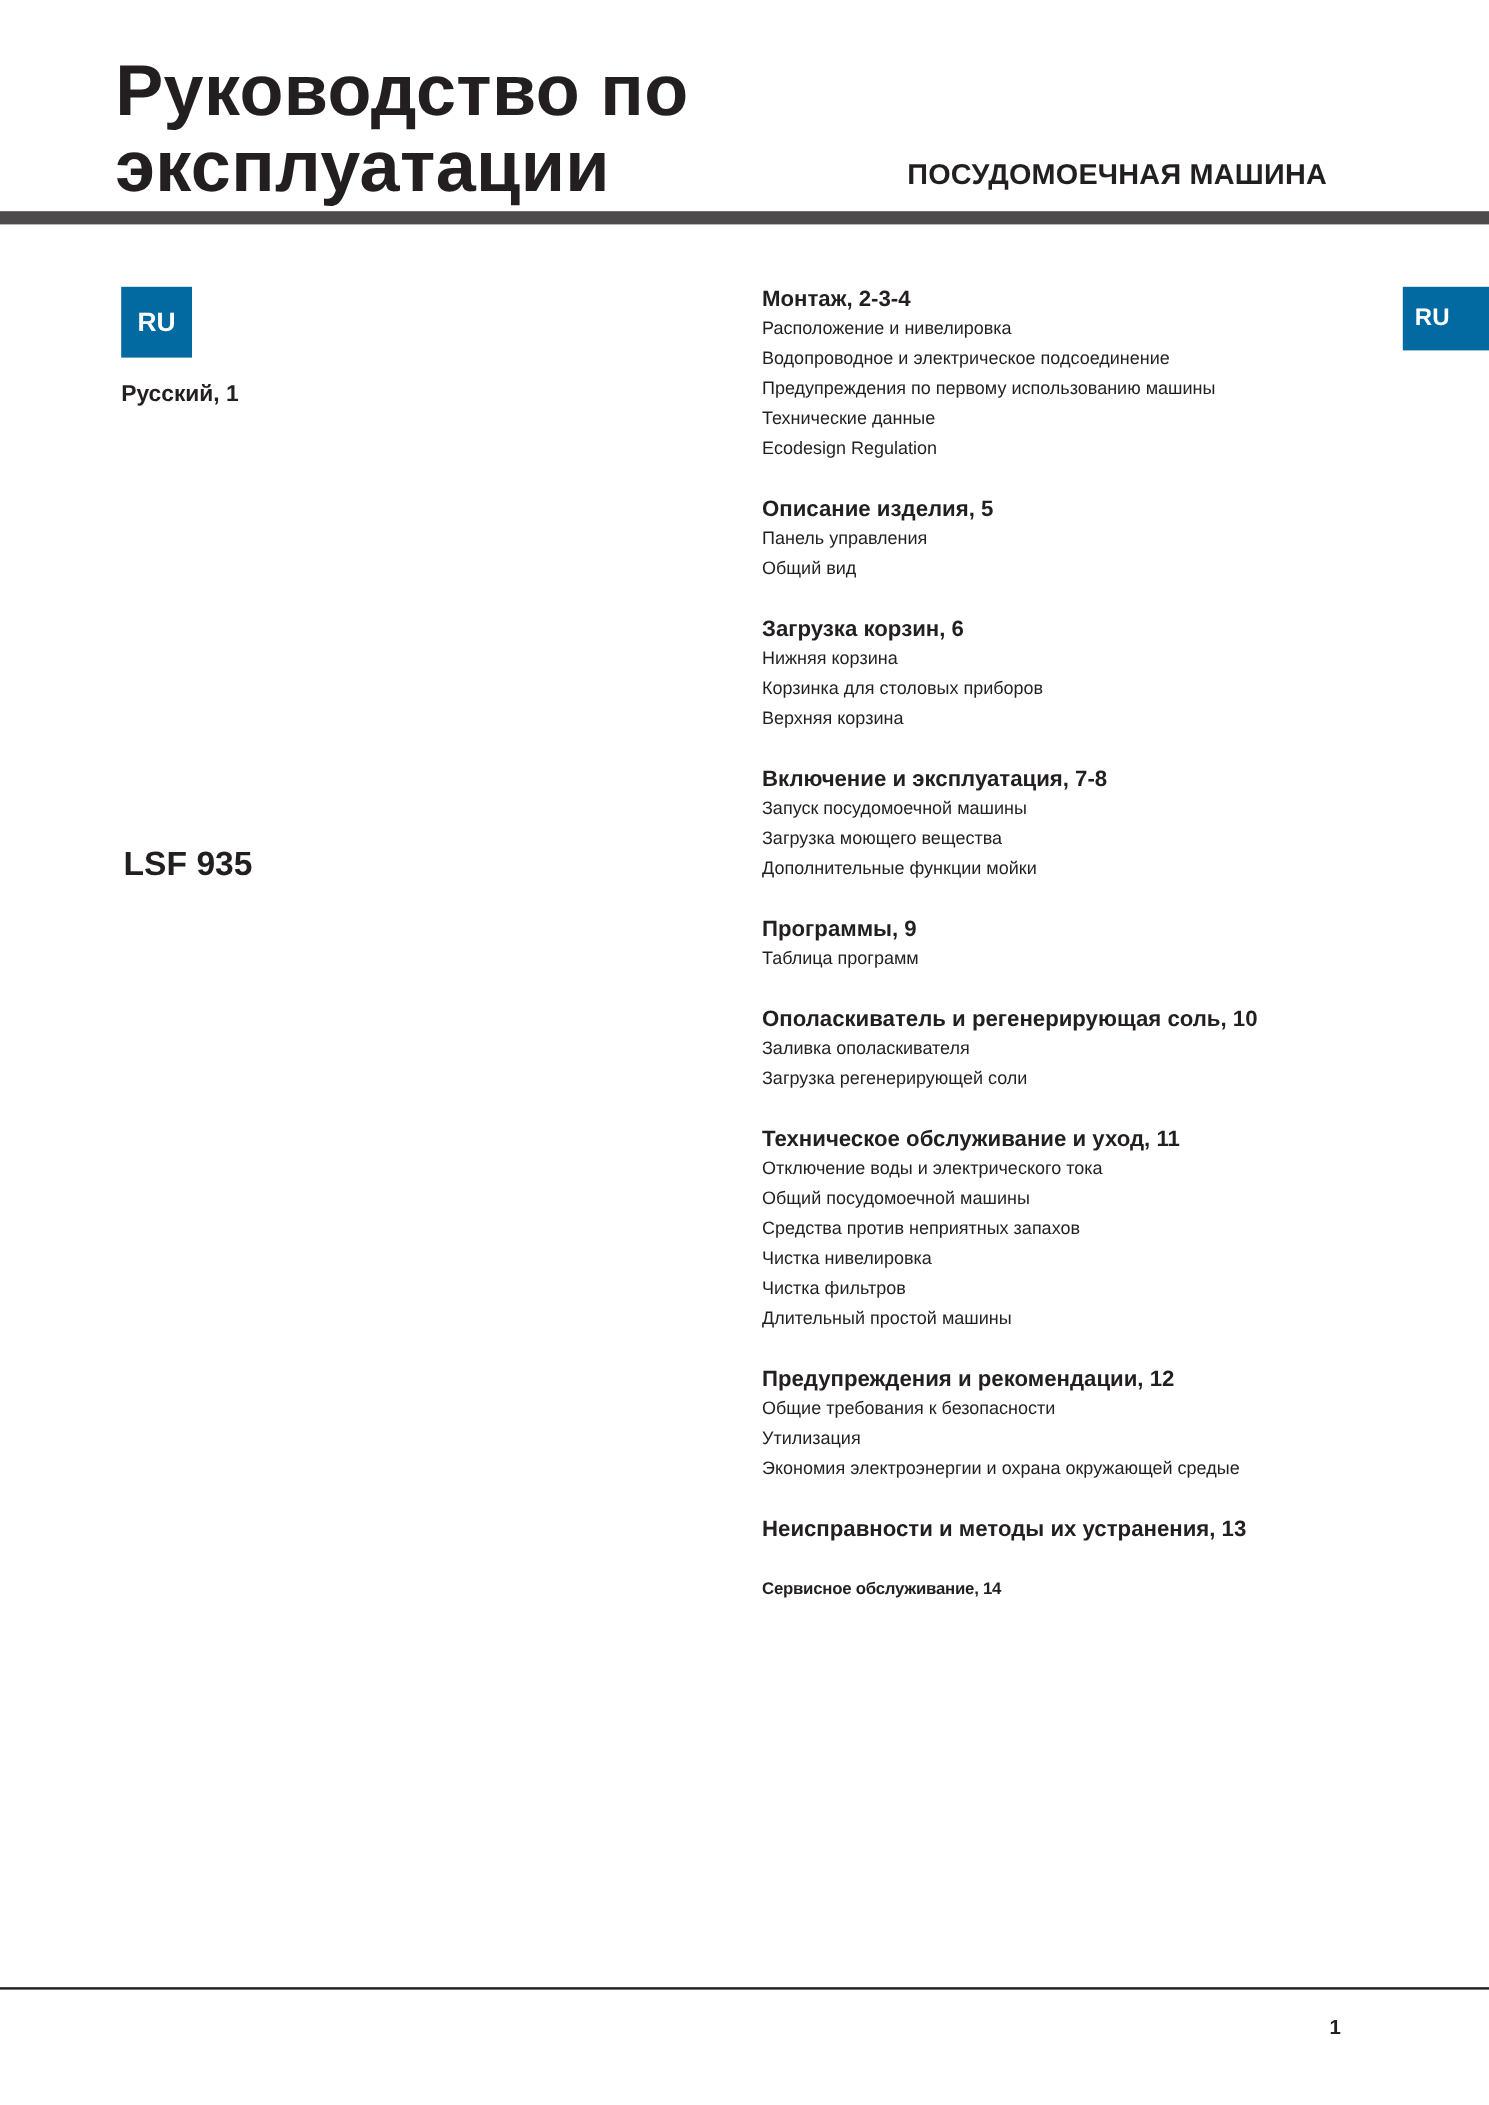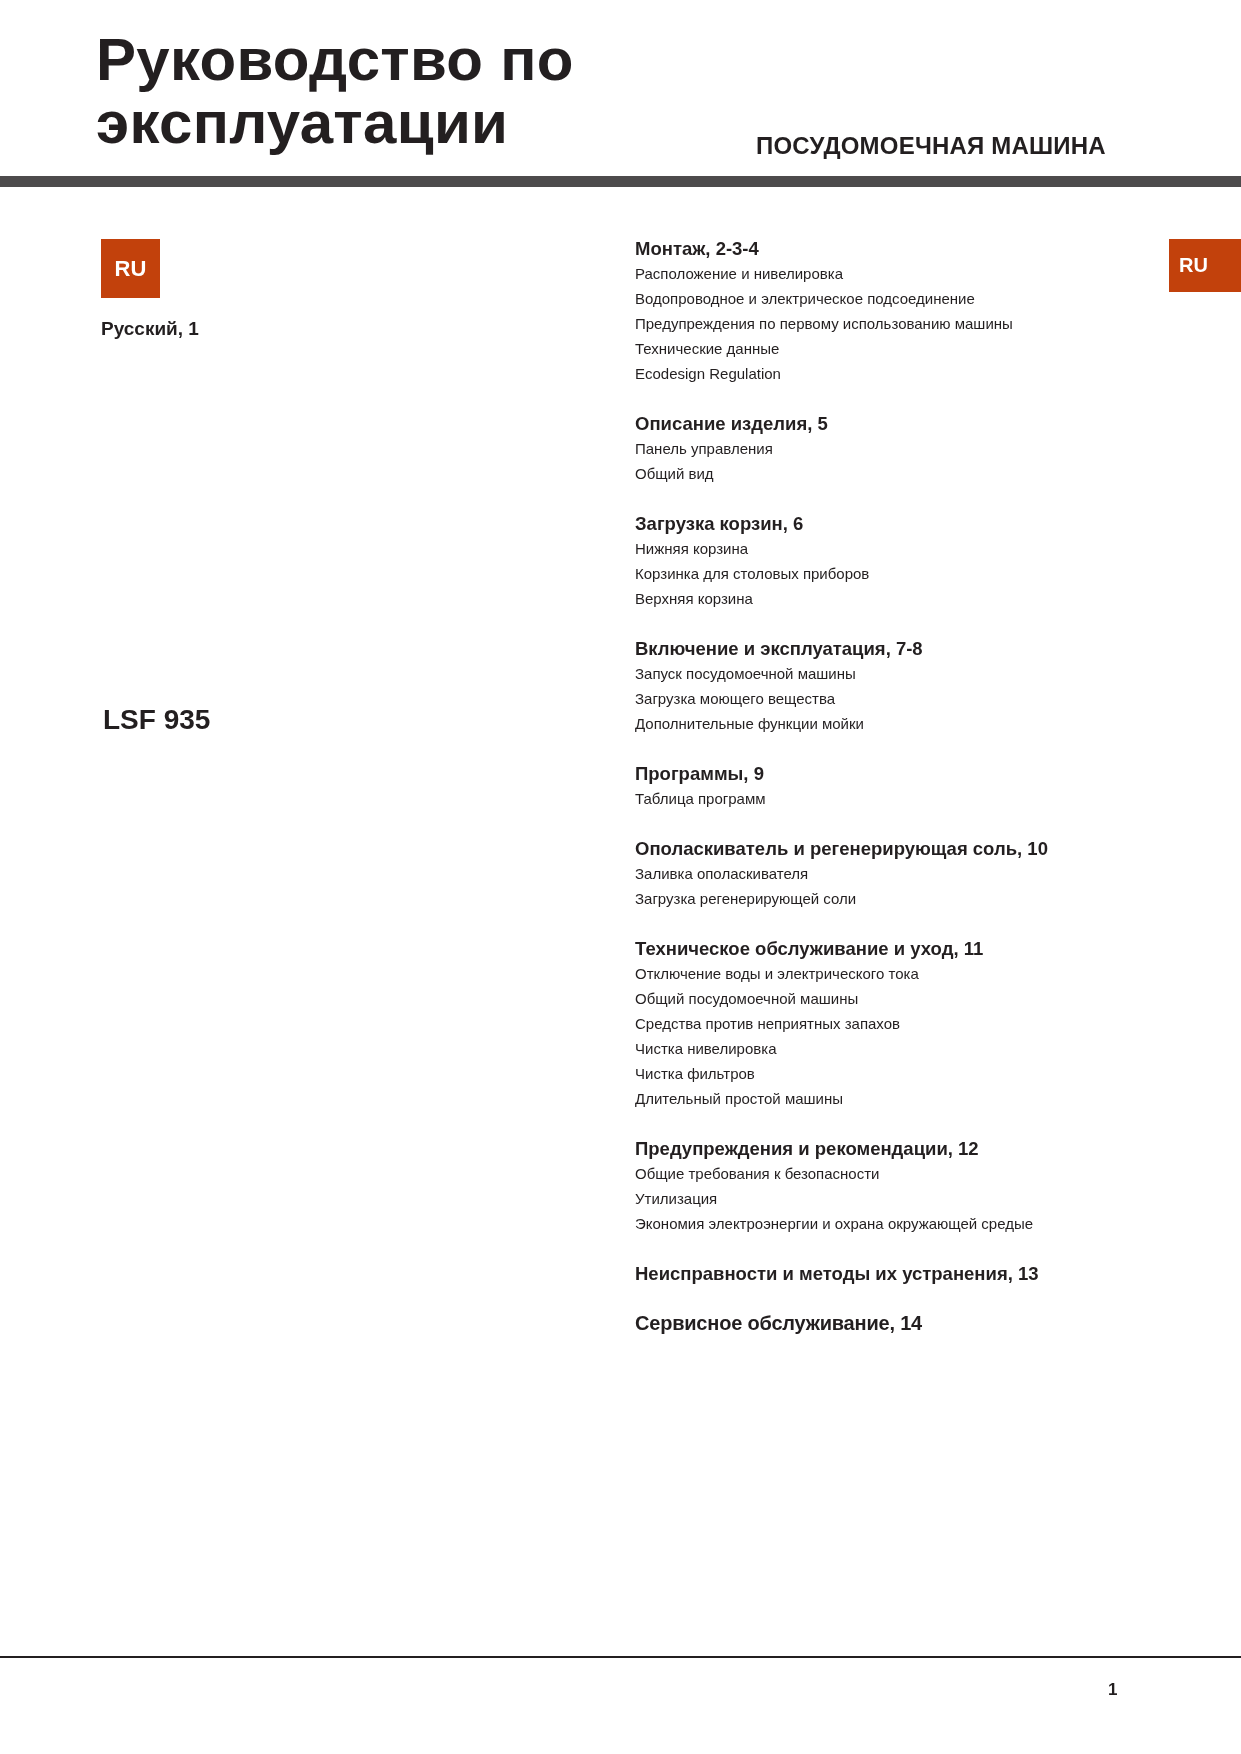--- a/index.html
+++ b/index.html
@@ -18,7 +18,7 @@
   .title {
     position: absolute;
     left: 96px;
-    top: 28px;
+    top: 44px;
     margin: 0;
     font-size: 60px;
     line-height: 63px;

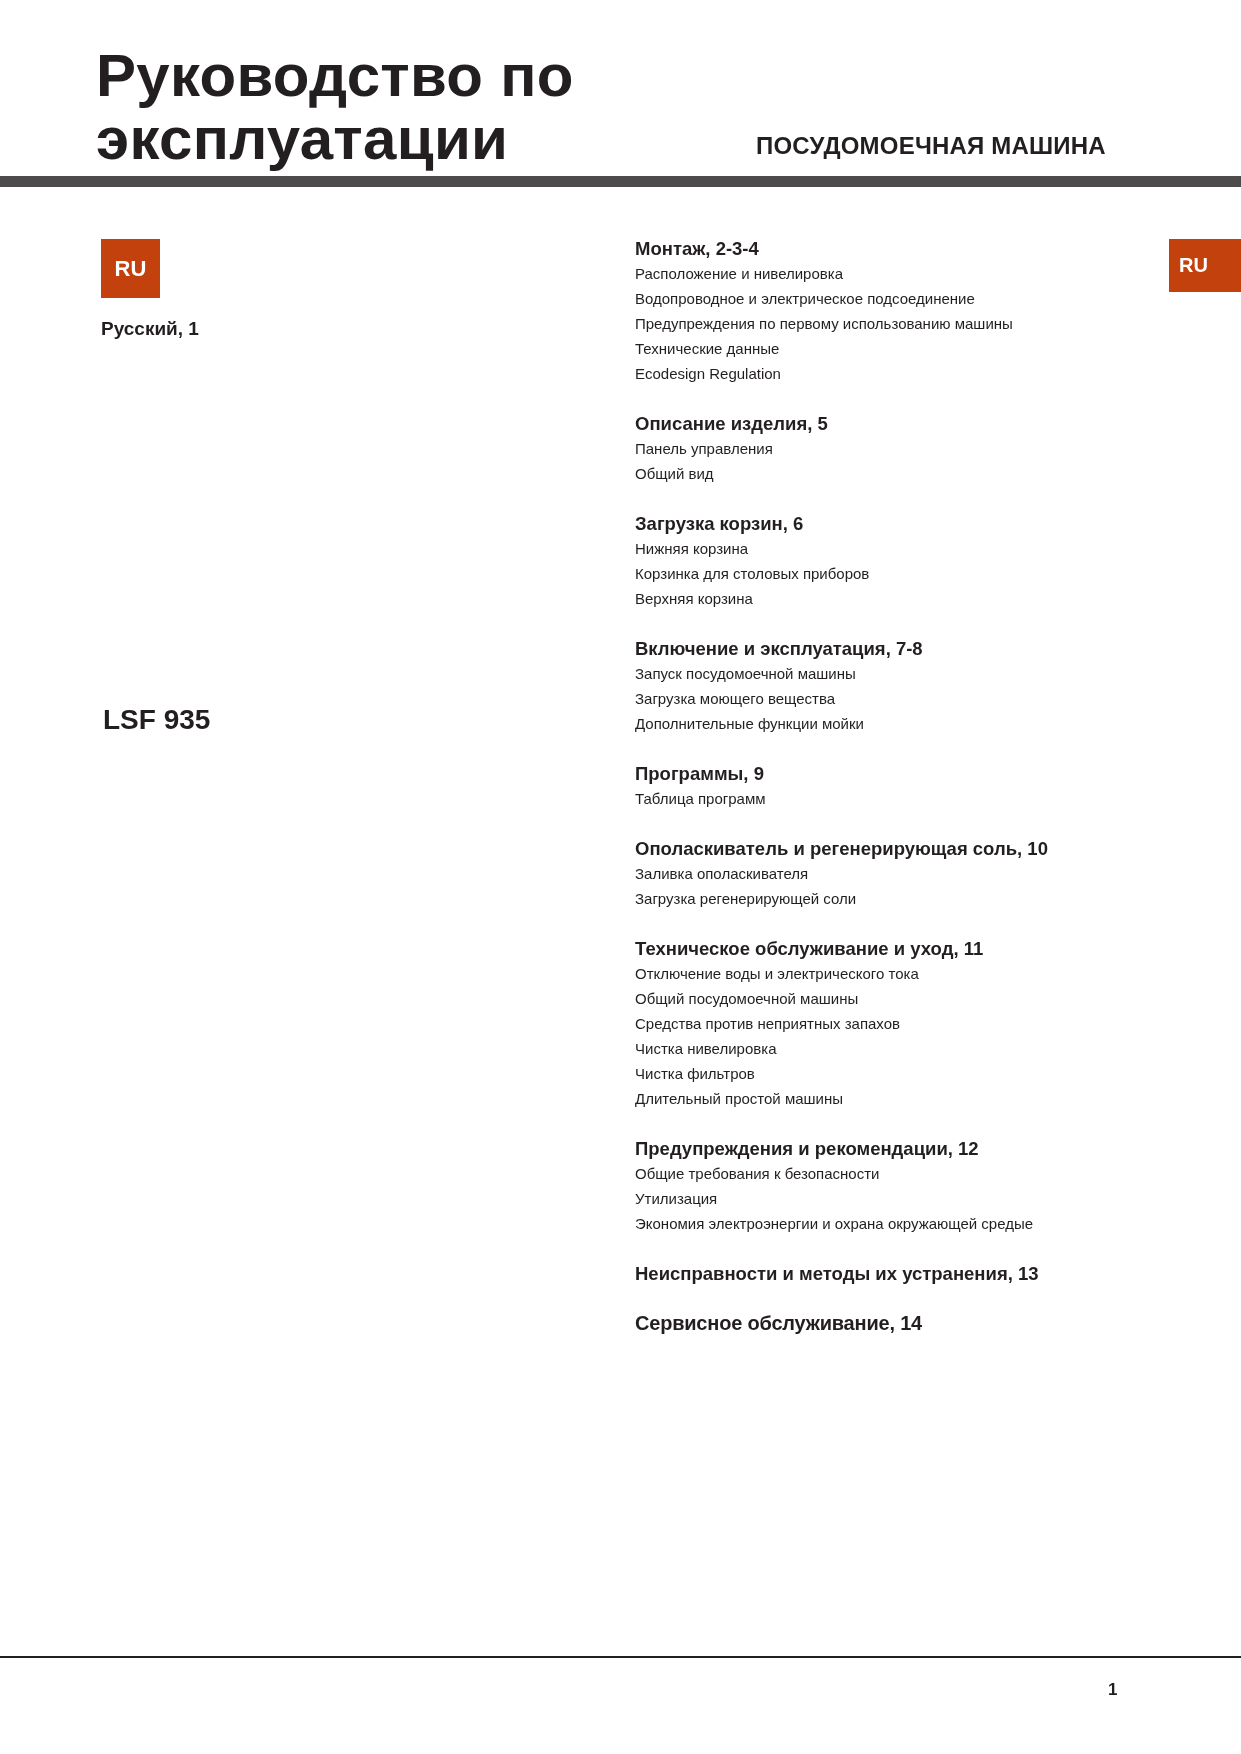--- a/index.html
+++ b/index.html
@@ -46,7 +46,7 @@
   }
   .lang-badge {
     position: absolute;
-    background: #c2410c;
+    background: #0369a1;
     color: #ffffff;
     font-weight: bold;
     display: flex;

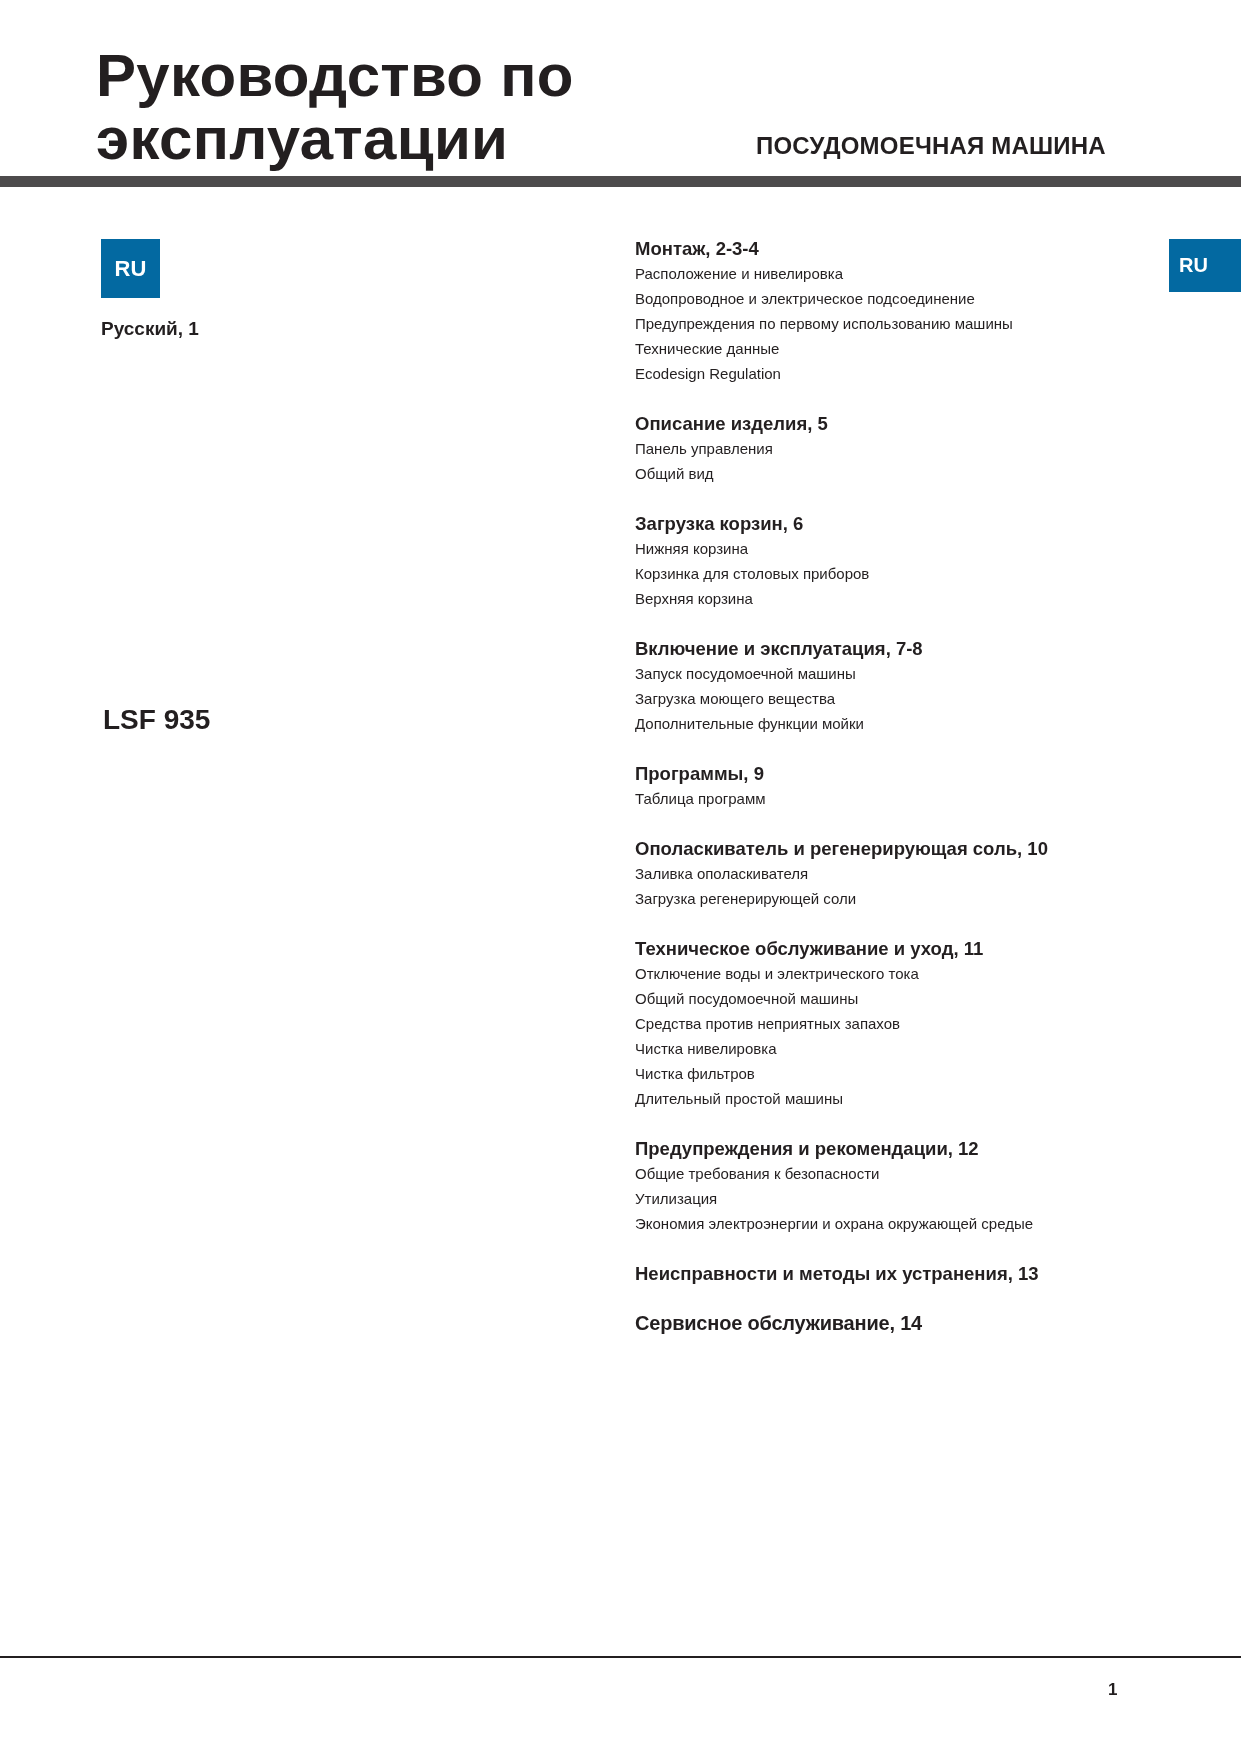--- a/index.html
+++ b/index.html
@@ -109,7 +109,7 @@
     color: #231f20;
   }
   .toc-heading.compact {
-    font-size: 20px;
+    font-size: 14px;
     letter-spacing: -0.2px;
   }
   .toc-item {

